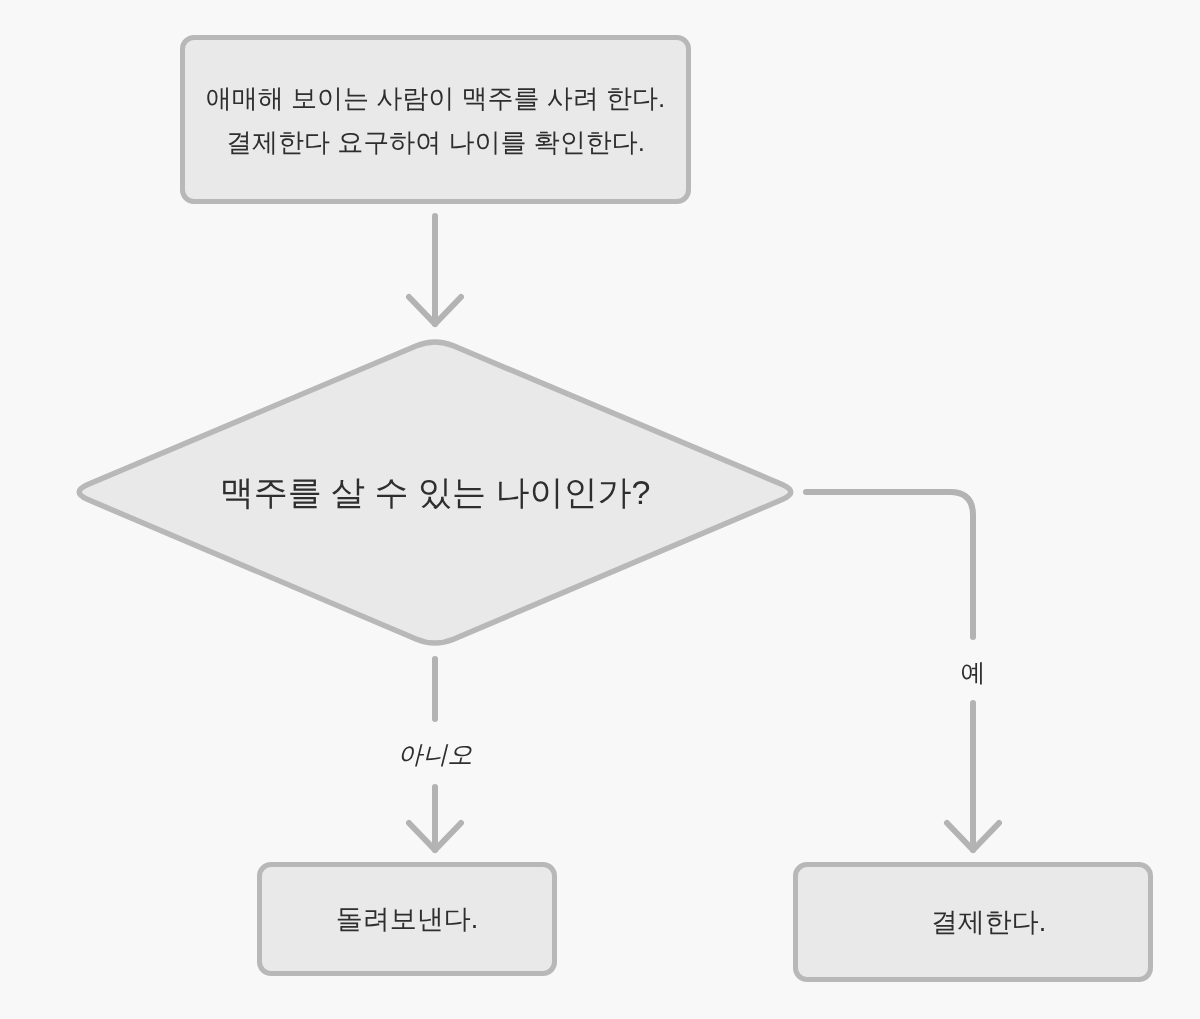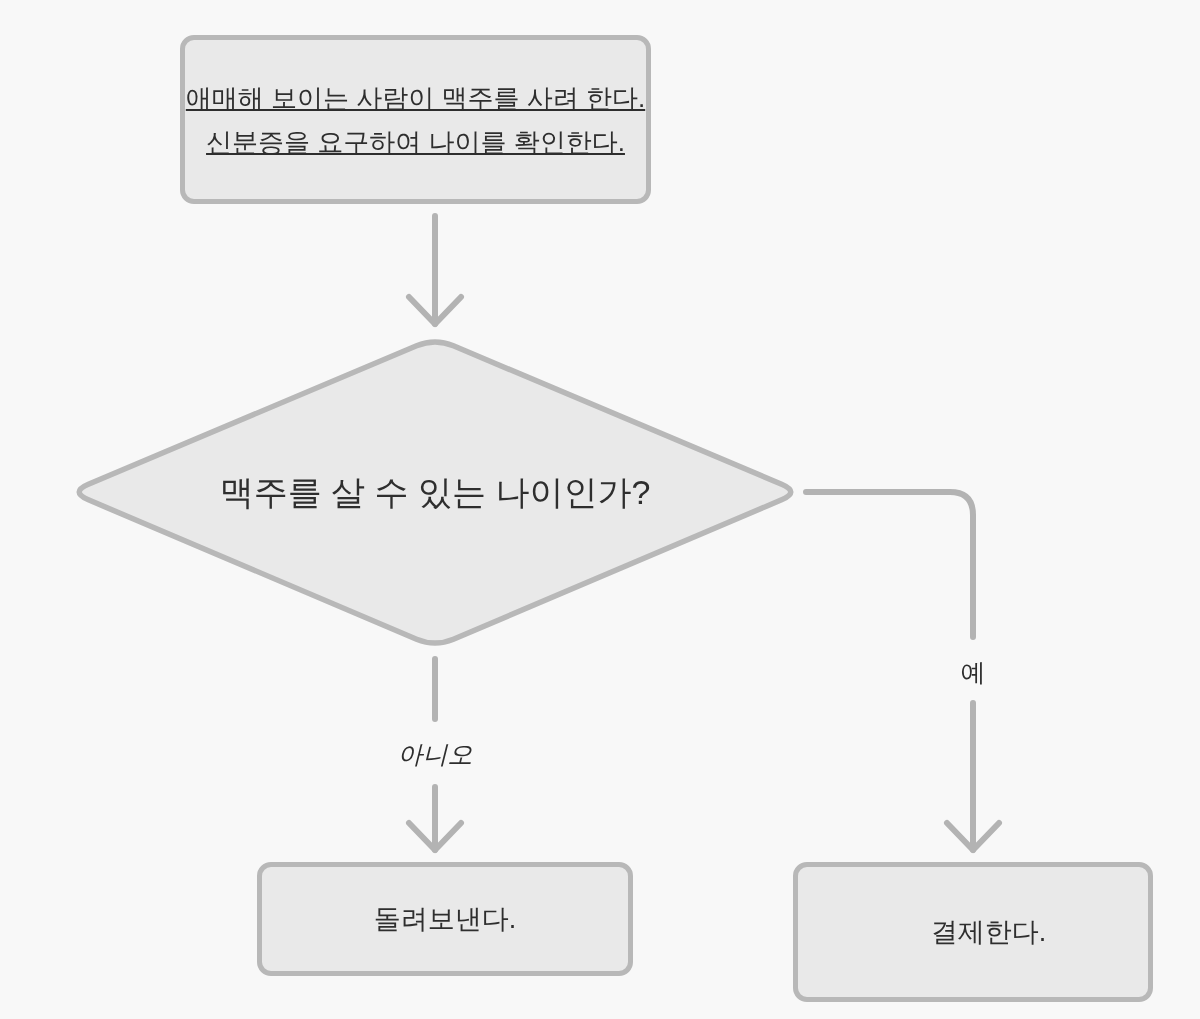--- a/index.html
+++ b/index.html
@@ -37,9 +37,8 @@
   .box-start {
     left: 180px;
     top: 35px;
-    width: 471px;
+    width: 511px;
     height: 169px;
-    text-decoration: underline;
   }
   .box-result {
     font-size: 27px;

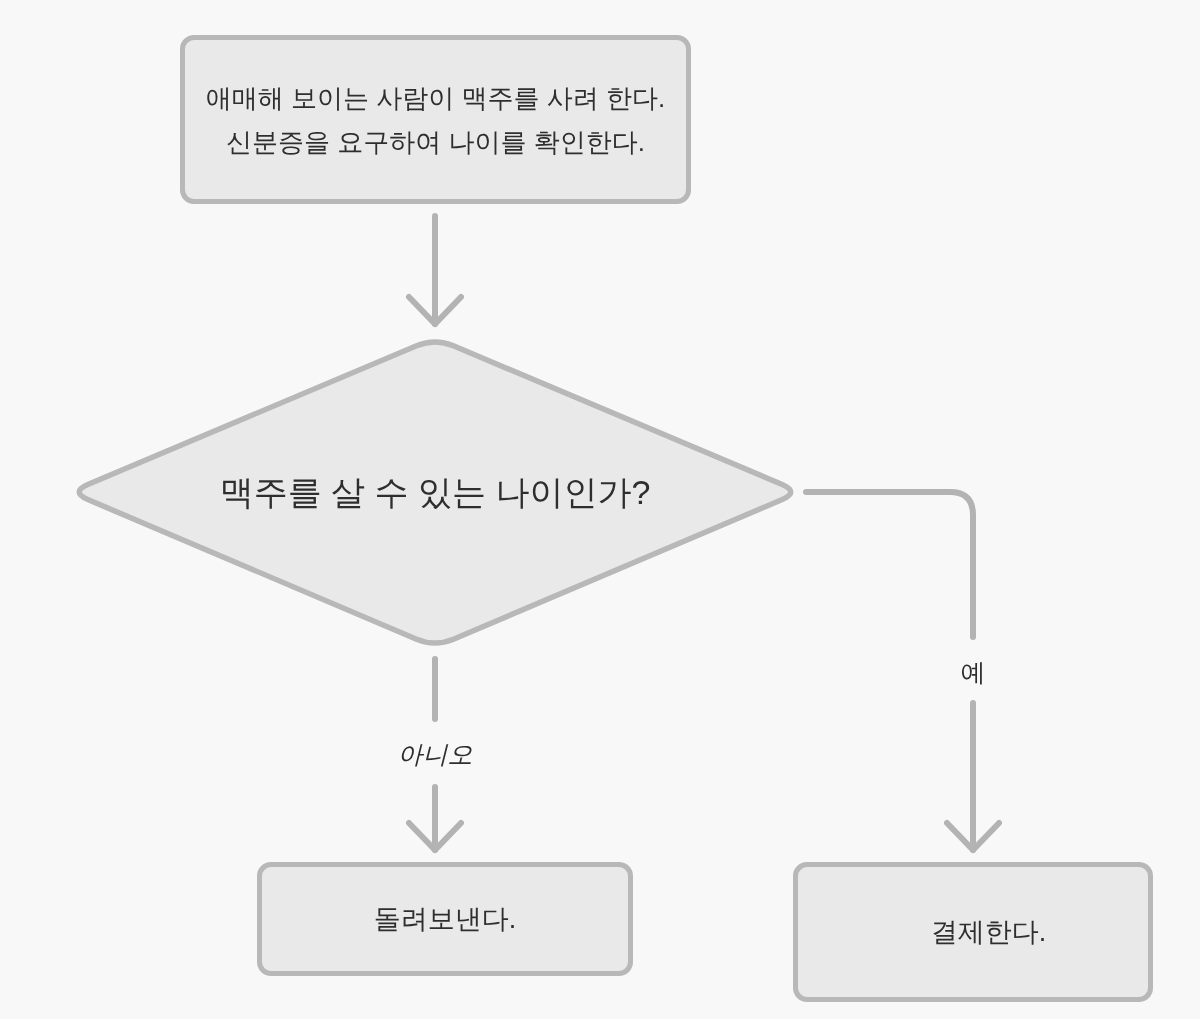--- a/index.html
+++ b/index.html
@@ -117,7 +117,7 @@
 
   <div class="box box-start">
     <div>애매해 보이는 사람이 맥주를 사려 한다.</div>
-    <div>신분증을 요구하여 나이를 확인한다.</div>
+    <div>결제한다 요구하여 나이를 확인한다.</div>
   </div>
 
   <div class="diamond-label">맥주를 살 수 있는 나이인가?</div>

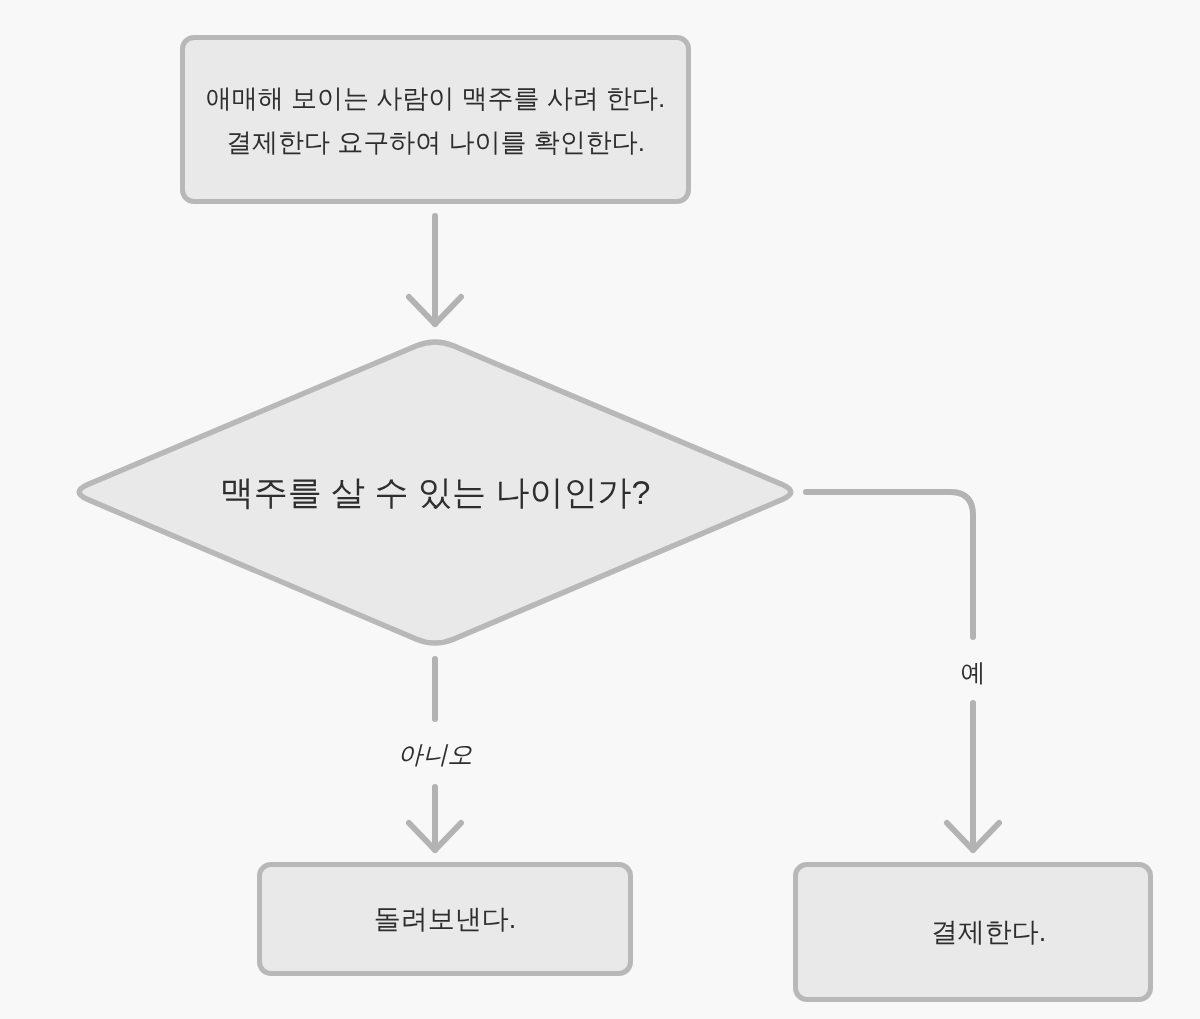--- a/index.html
+++ b/index.html
@@ -46,7 +46,7 @@
   .box-no {
     left: 257px;
     top: 862px;
-    width: 376px;
+    width: 300px;
     height: 114px;
   }
   .box-yes {

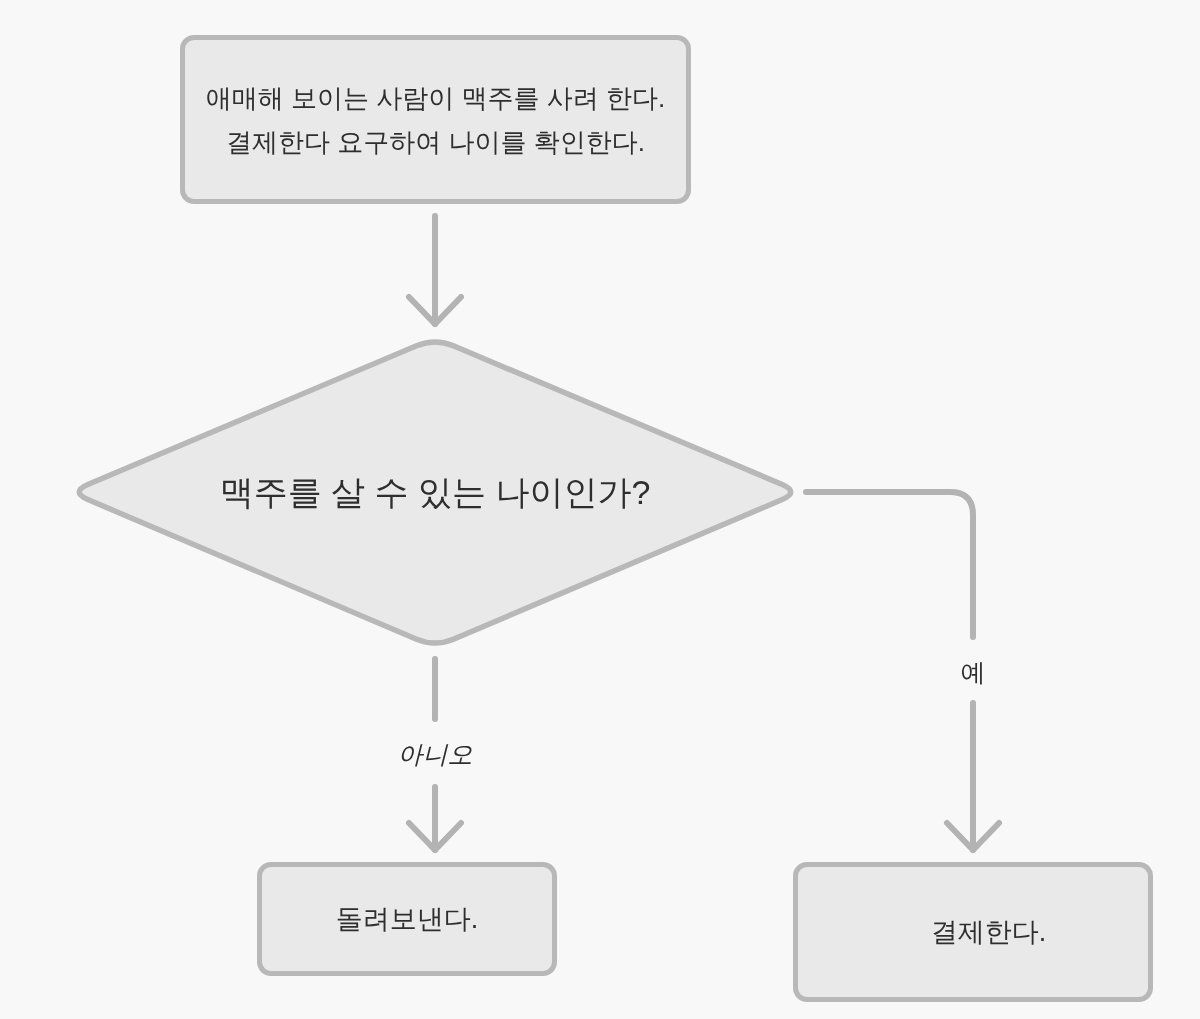--- a/index.html
+++ b/index.html
@@ -53,7 +53,7 @@
     left: 793px;
     top: 862px;
     width: 360px;
-    height: 140px;
+    height: 120px;
     padding-left: 31px;
   }
   .diamond-label {

